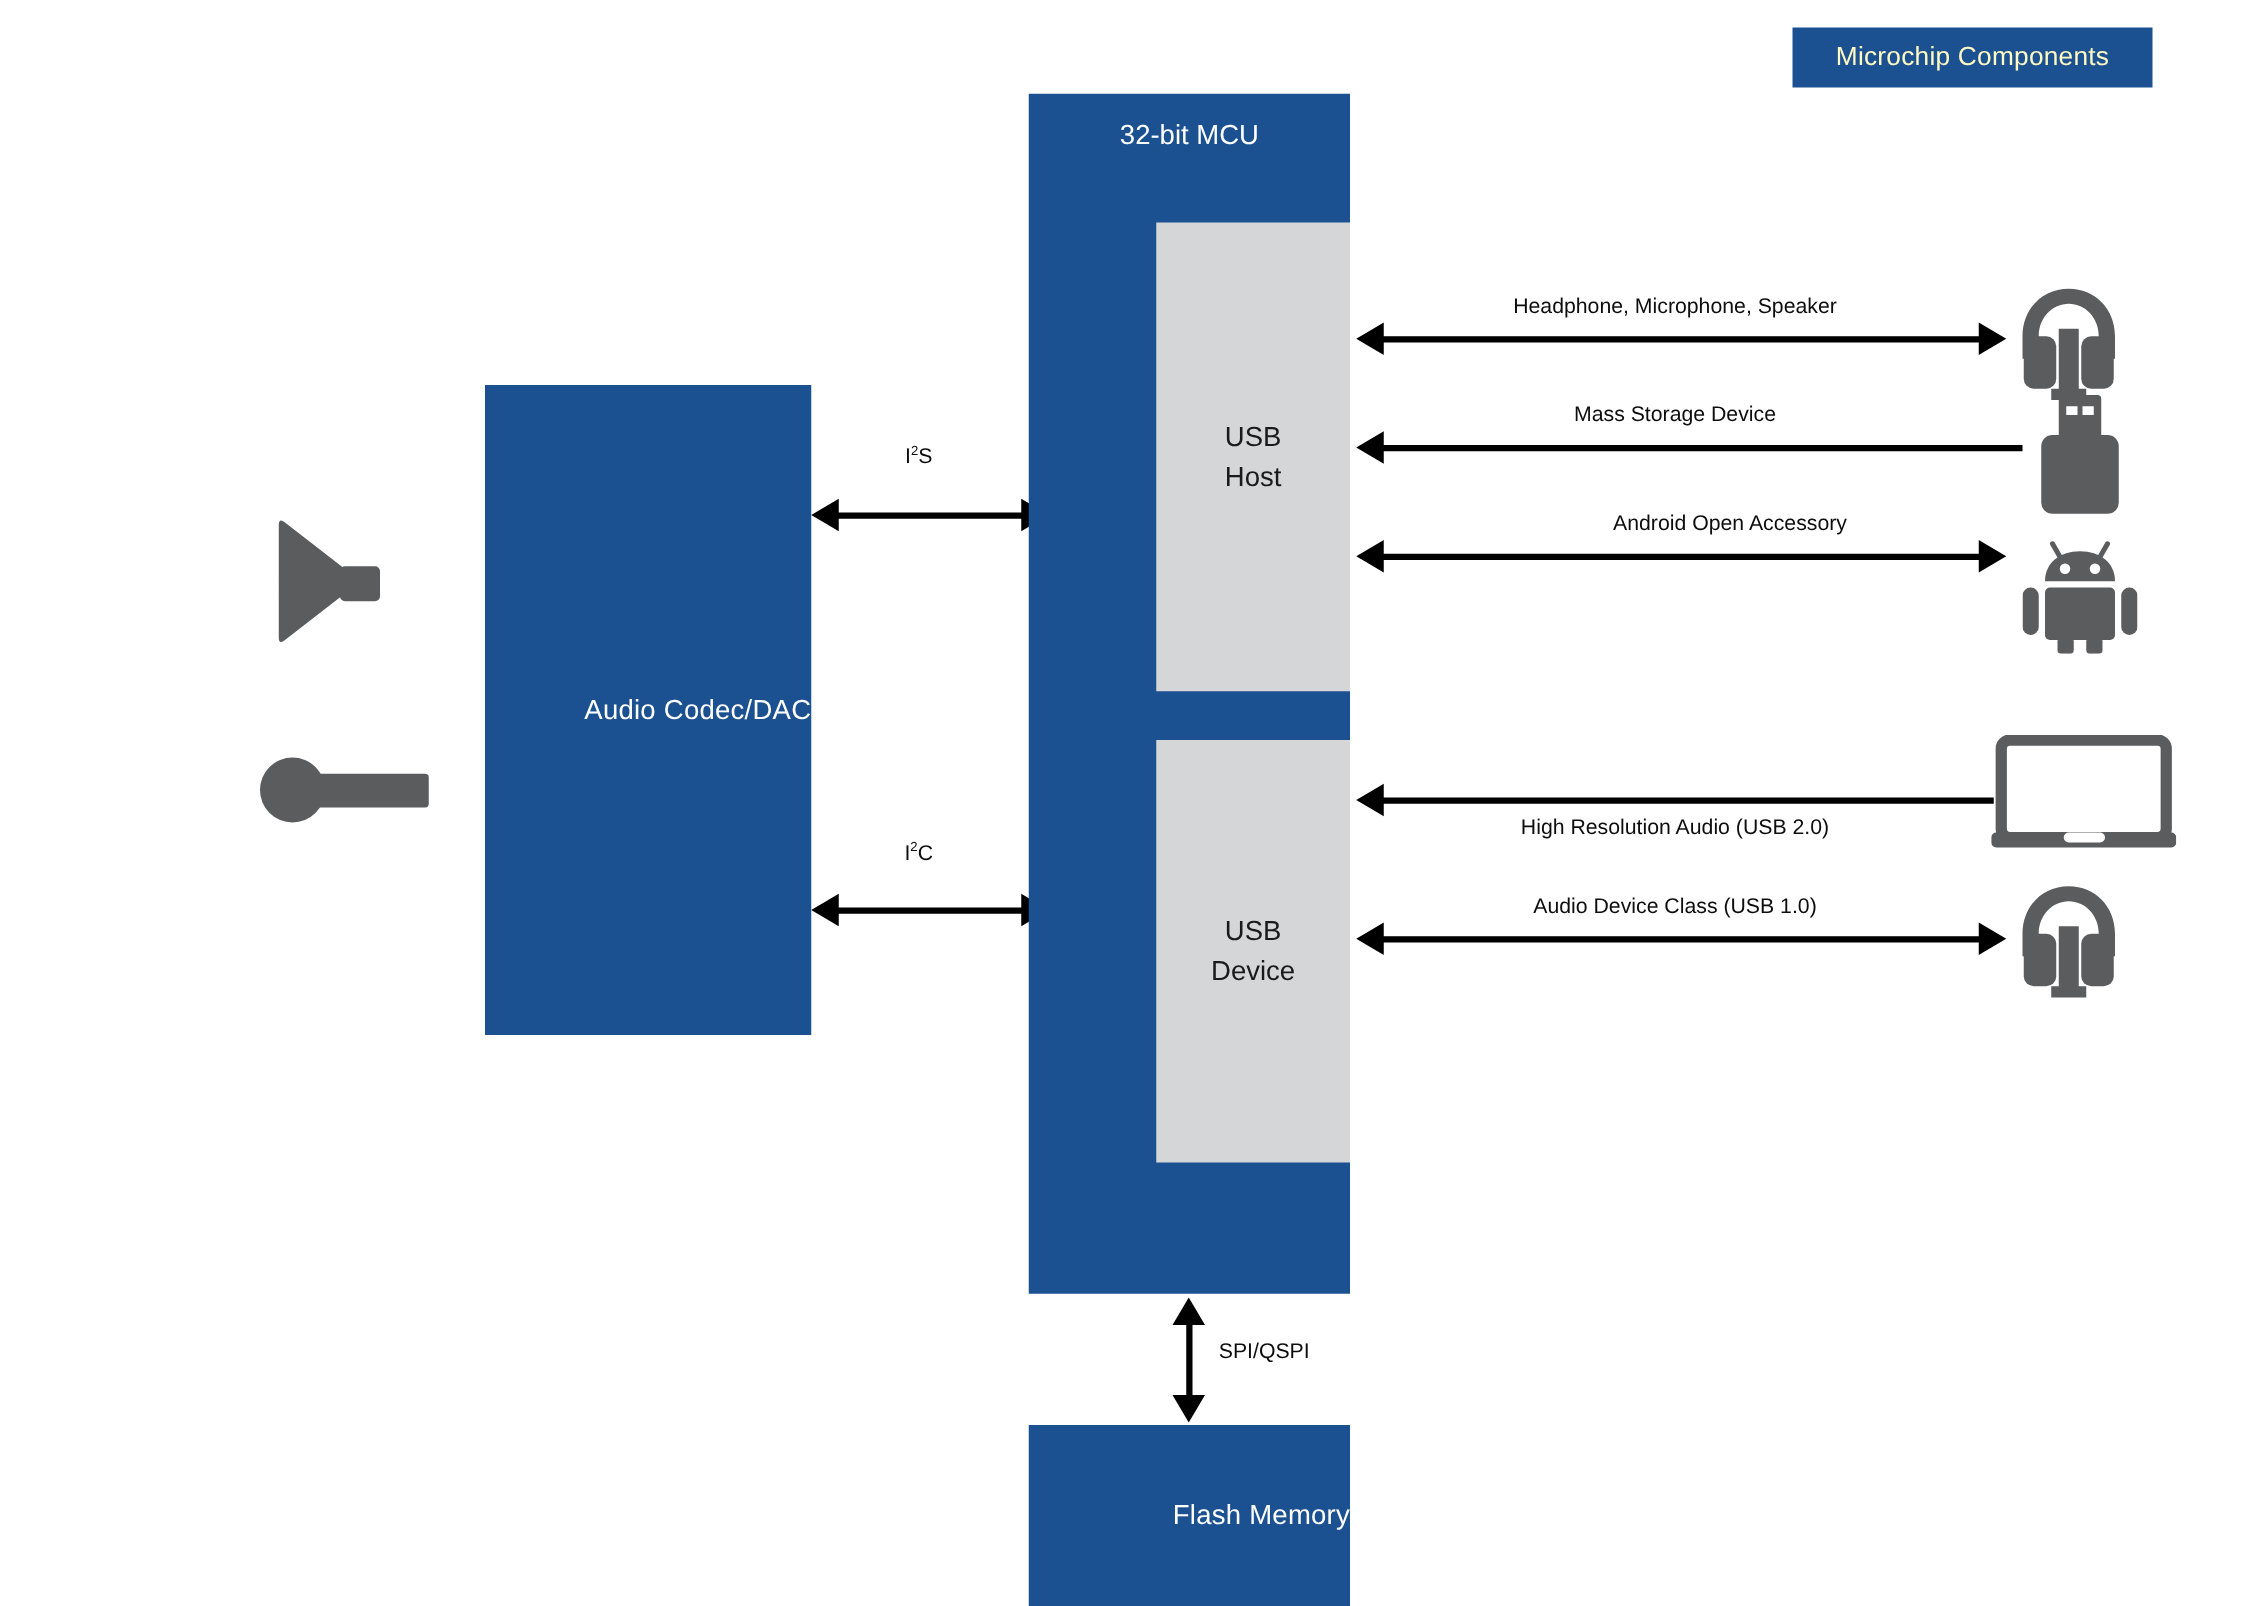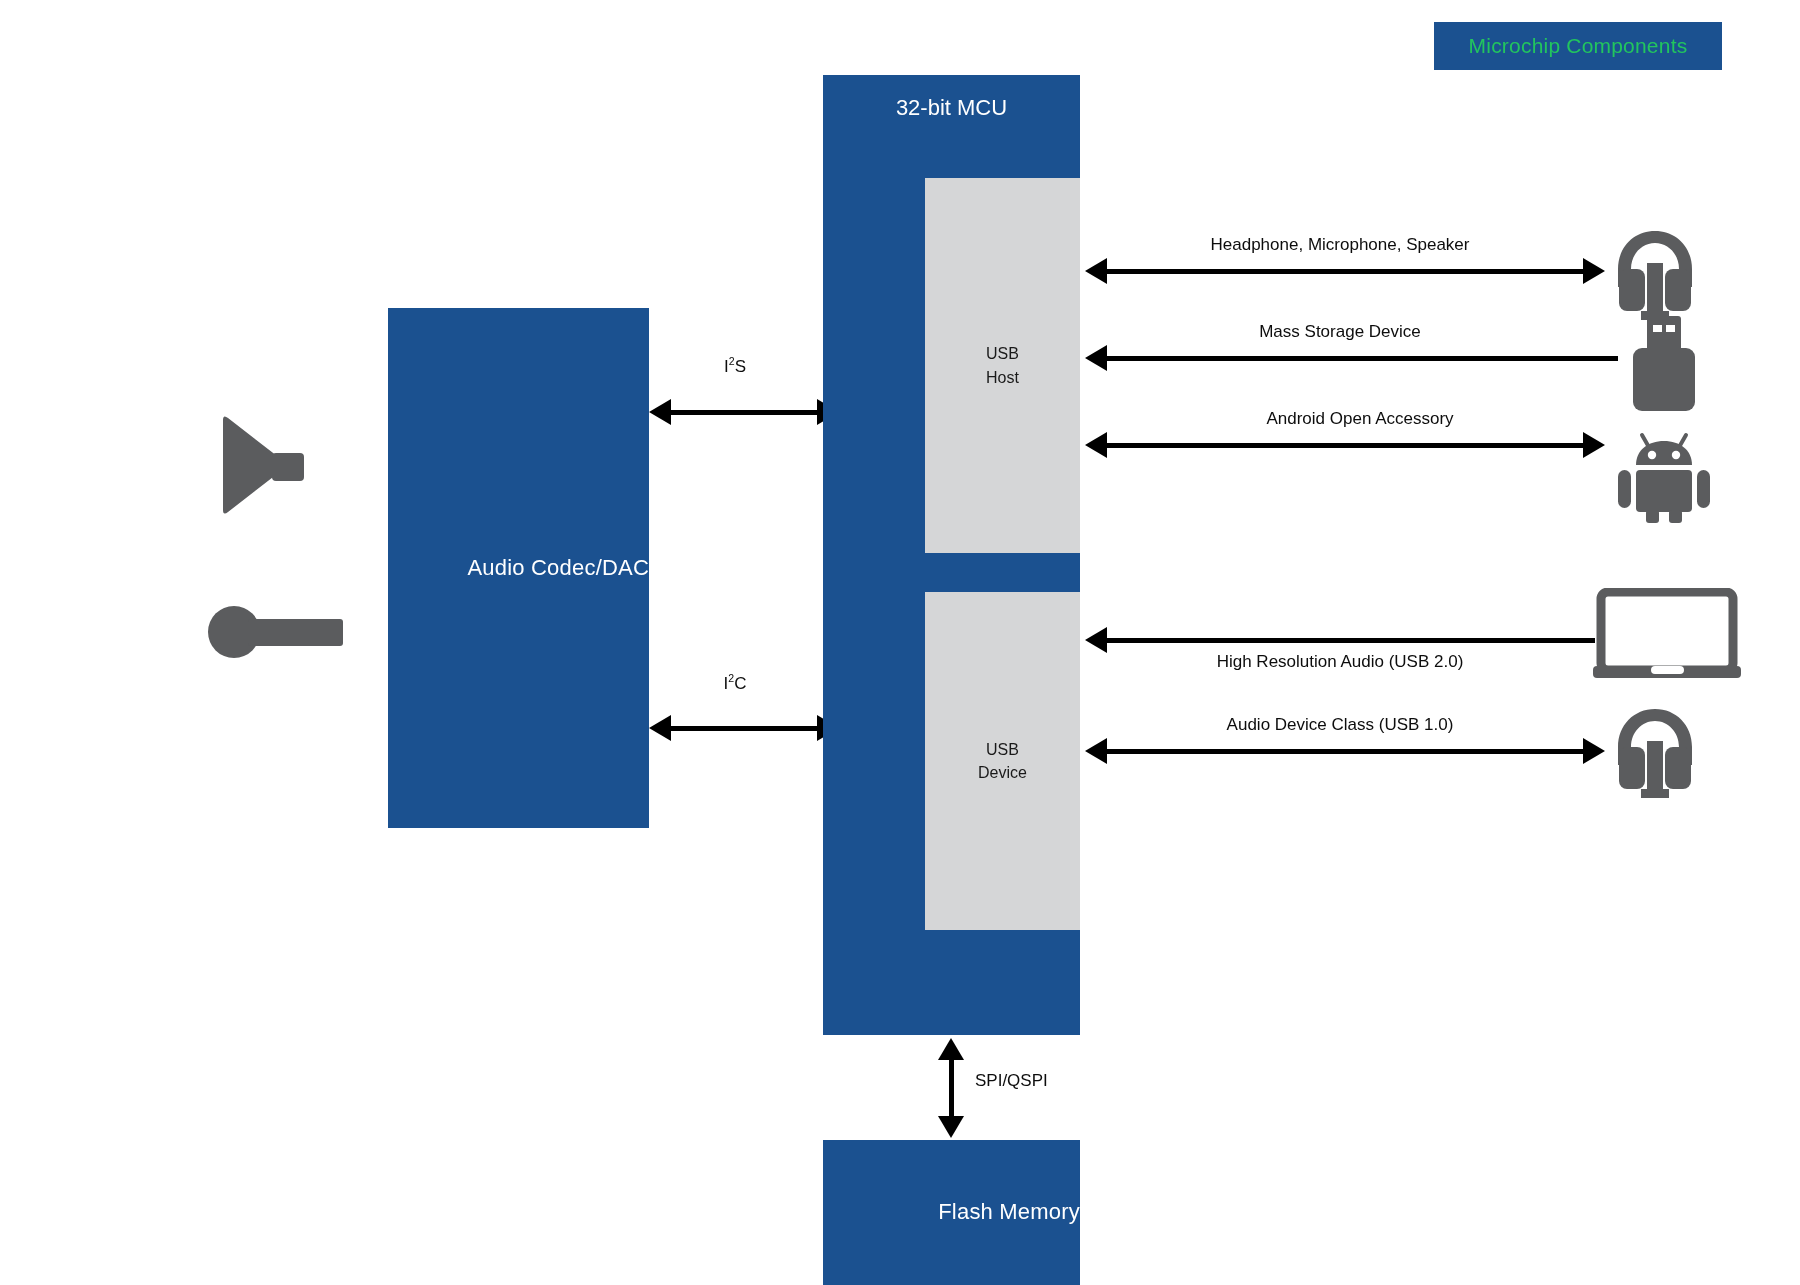--- a/index.html
+++ b/index.html
@@ -55,7 +55,7 @@
     width: 288px;
     height: 48px;
     background: #1b5190;
-    color: #22c55e;
+    color: #fef9c3;
     display: flex;
     align-items: center;
     justify-content: center;

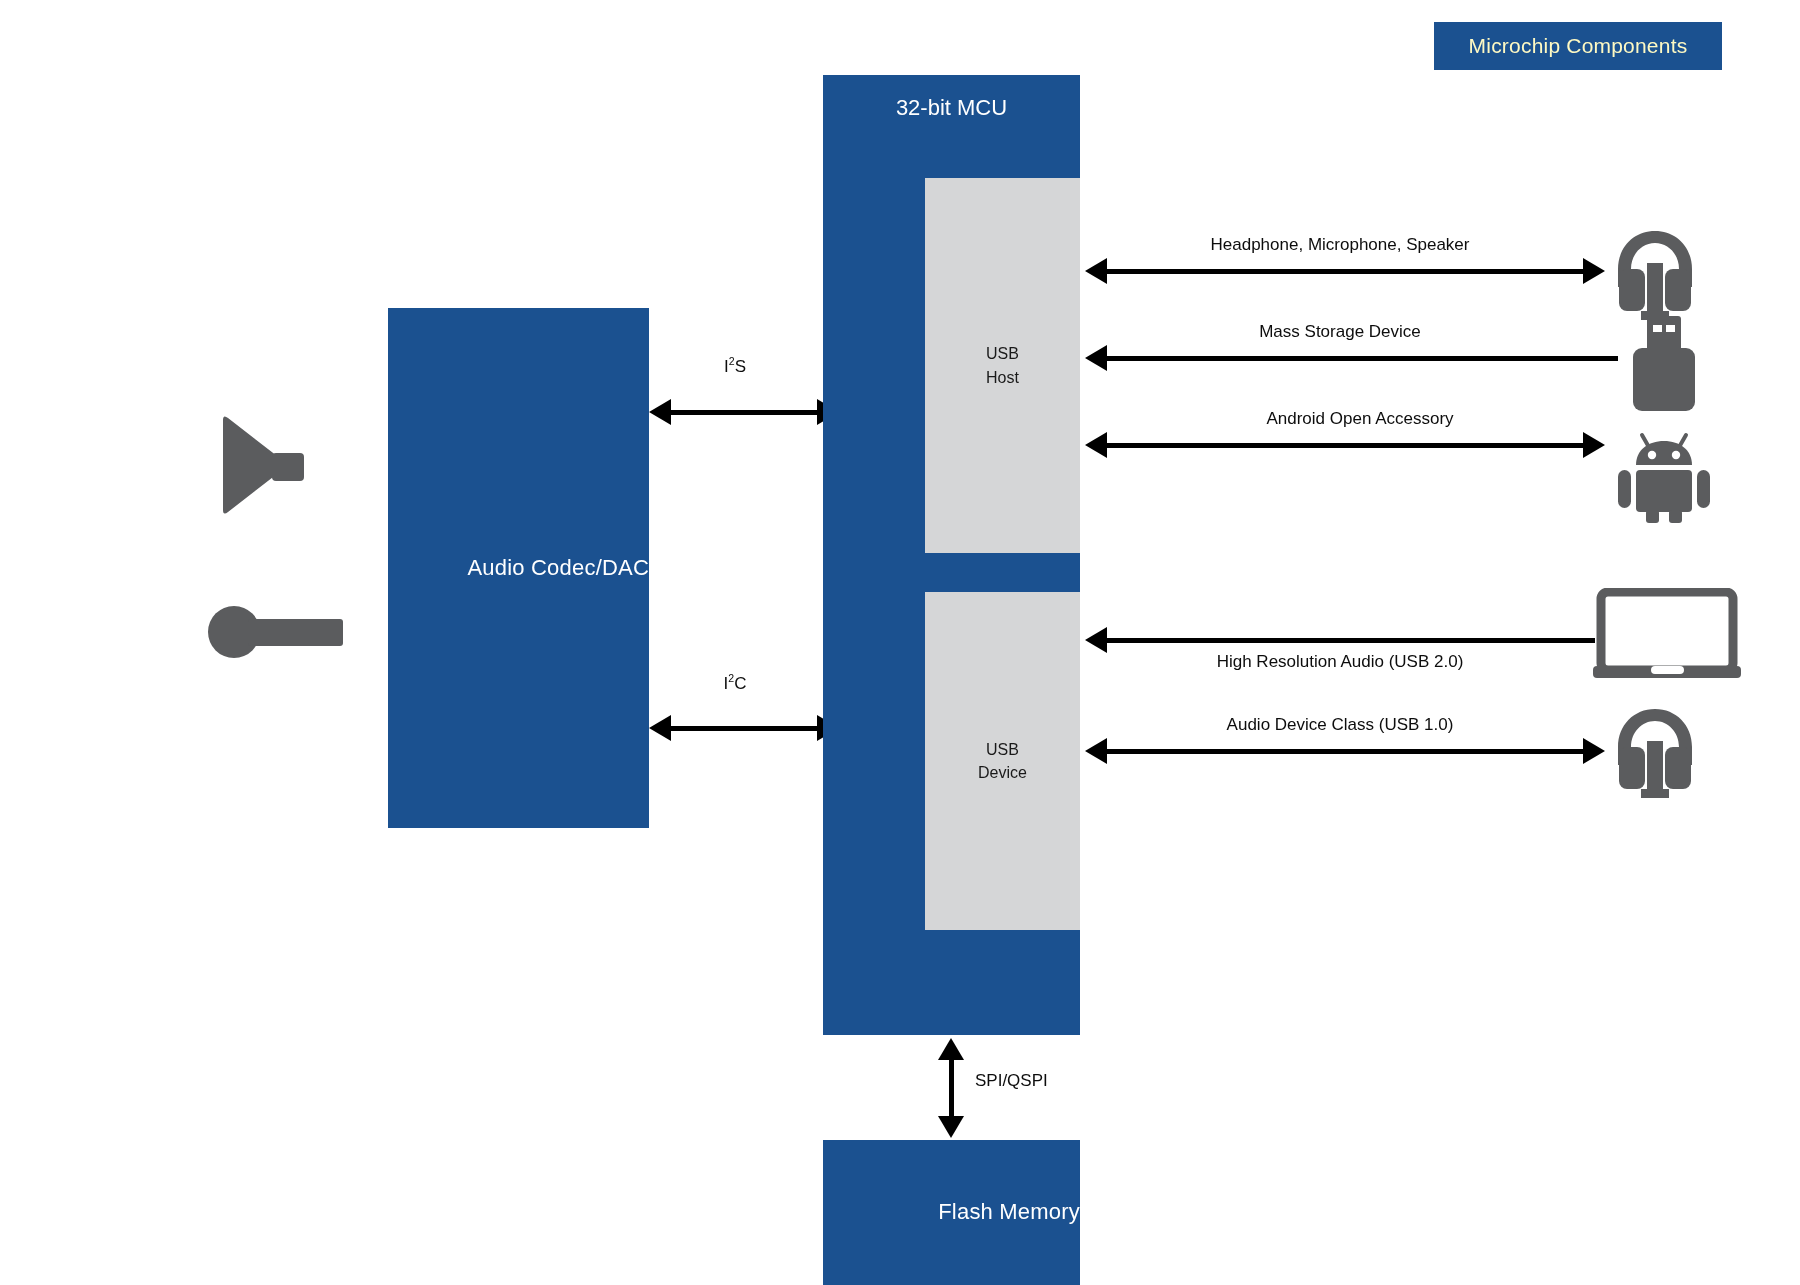--- a/index.html
+++ b/index.html
@@ -42,7 +42,7 @@
     align-items: center;
     justify-content: center;
     text-align: center;
-    font-size: 16px;
+    font-size: 22px;
     line-height: 1.45;
     box-sizing: border-box;
   }

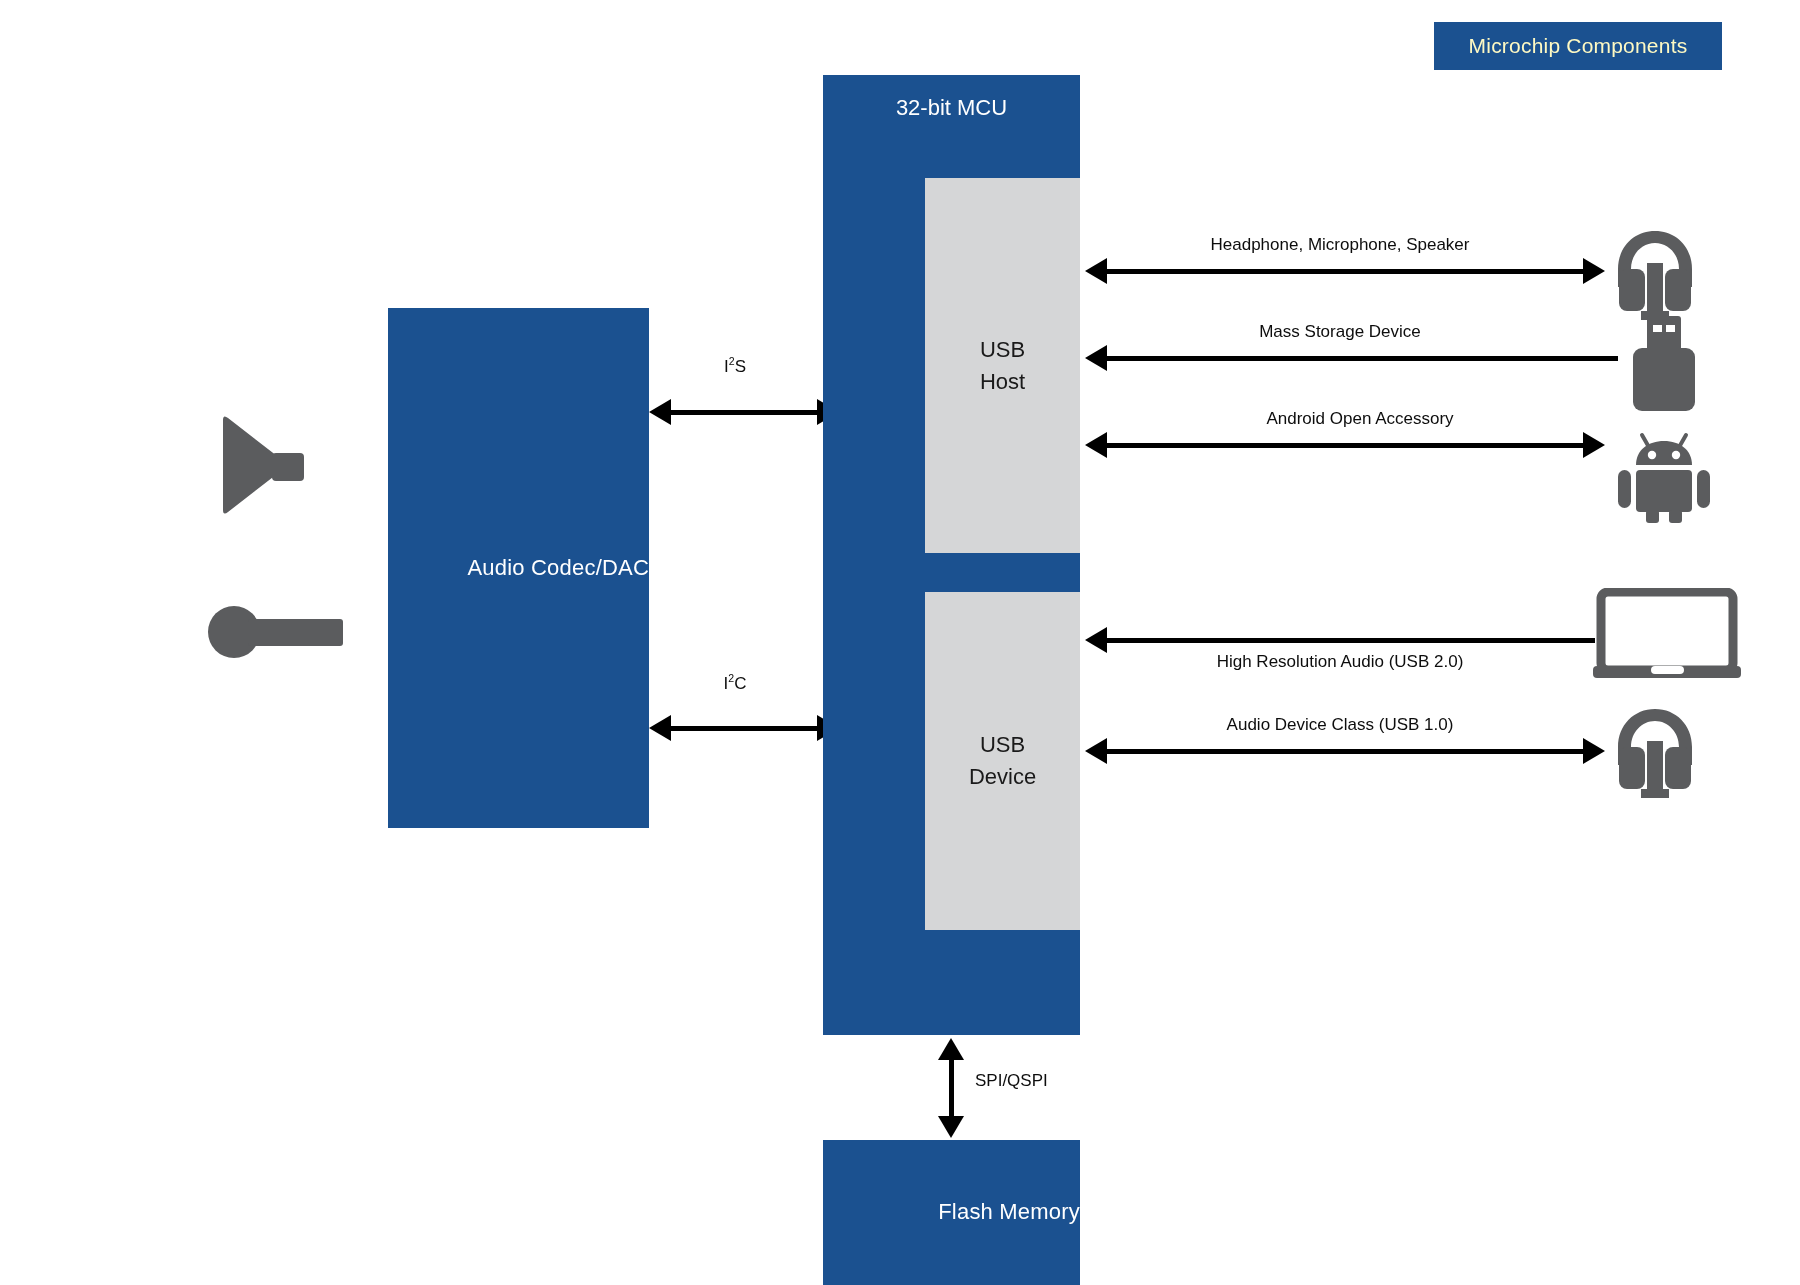--- a/index.html
+++ b/index.html
@@ -248,7 +248,7 @@
     </svg>
   </div>
 
-  <div class="arrow-label" style="left:1100px; top:409px; width:520px;">Android Open Accessory</div>
+  <div class="arrow-label" style="left:1124px; top:409px; width:520px;">Android Open Accessory</div>
   <div class="h-arrow both" style="left:1085px; top:432px; width:520px;">
     <div class="head-l"></div>
     <div class="shaft"></div>

